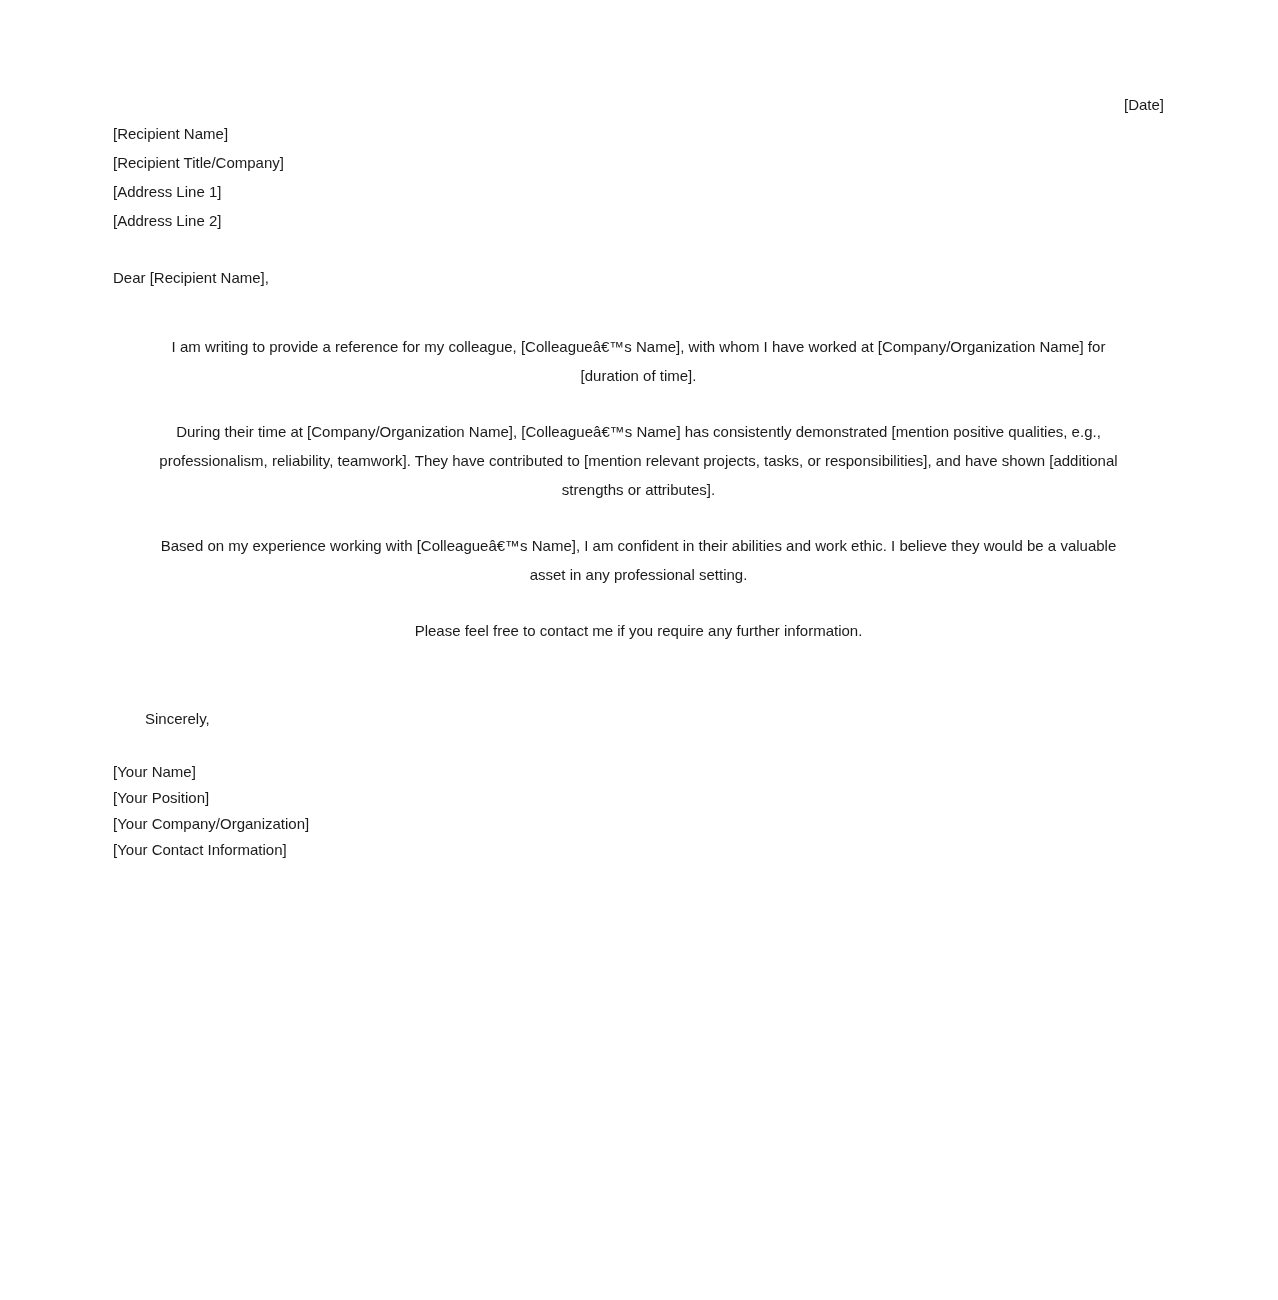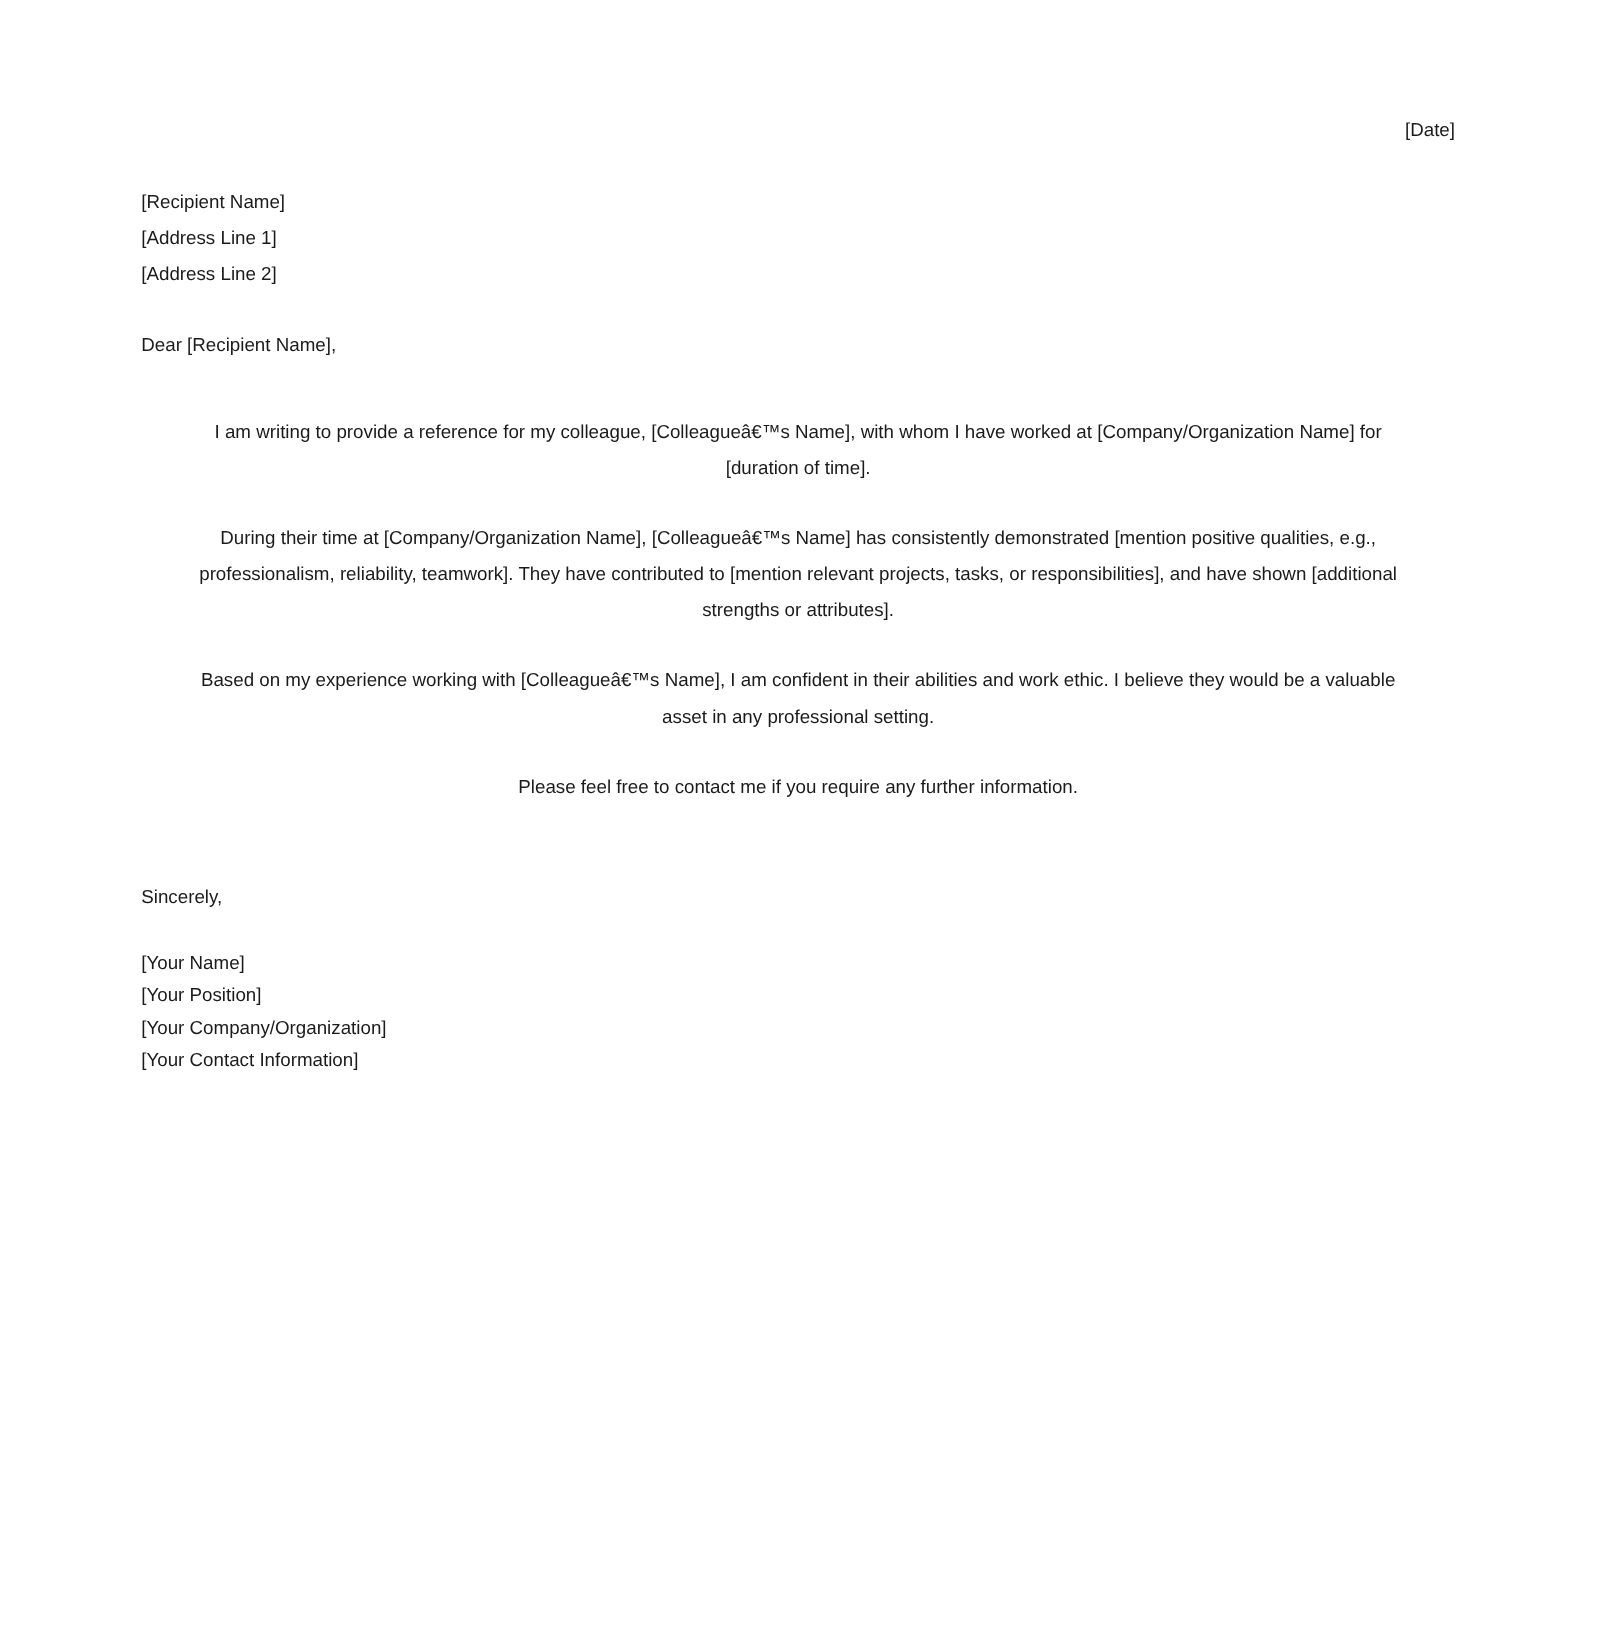--- a/index.html
+++ b/index.html
@@ -24,7 +24,6 @@
     line-height: 29px;
   }
   .recipient-block {
-    margin-top: 28px;
     line-height: 29px;
   }
   .salutation {

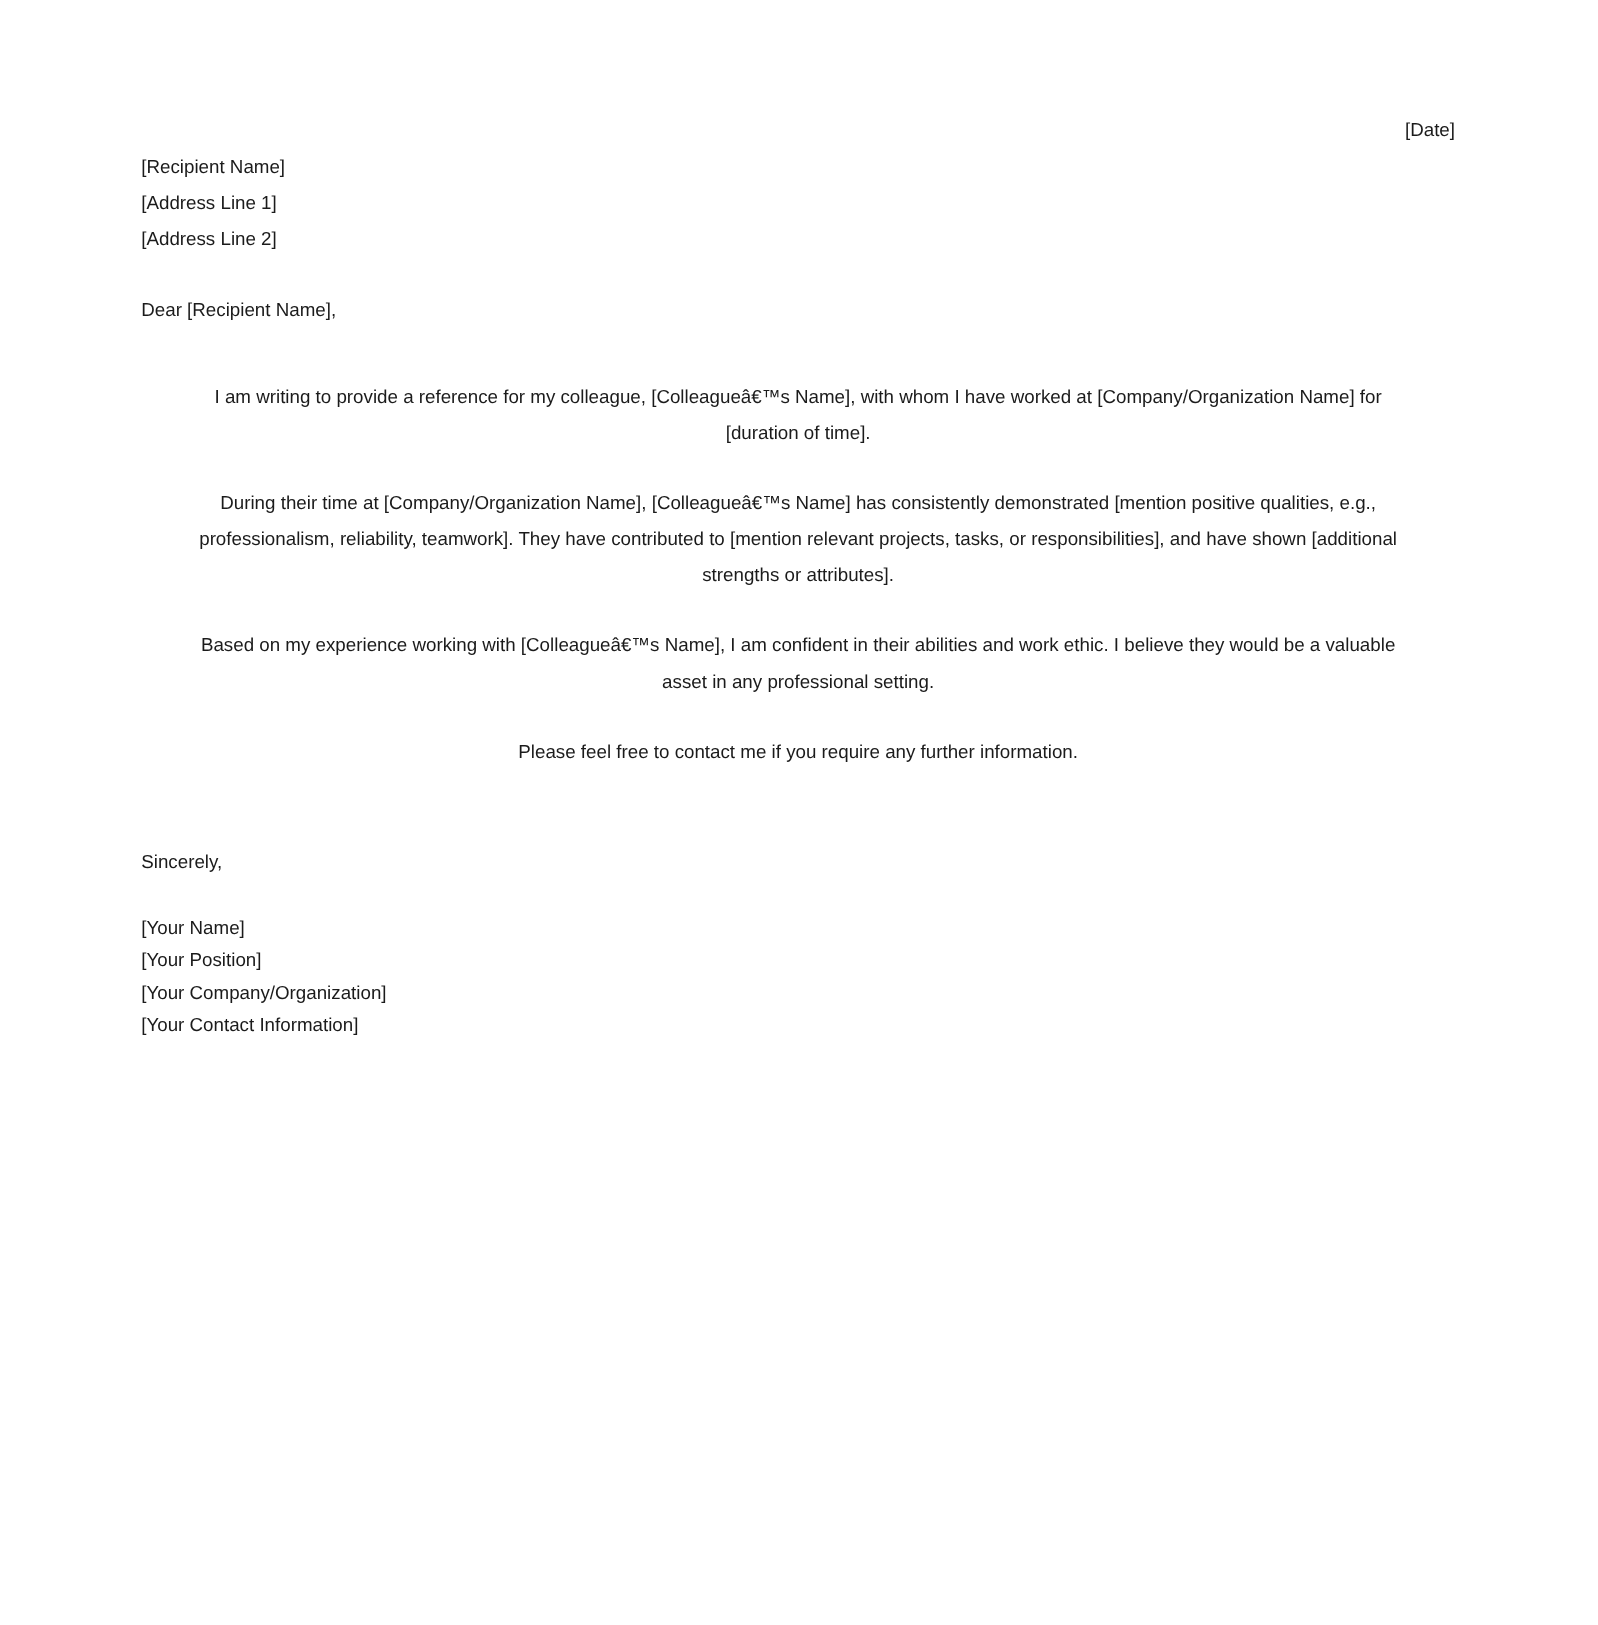--- a/index.html
+++ b/index.html
@@ -57,6 +57,7 @@
 
   <div class="recipient-block">
     <div>[Recipient Name]</div>
+    <div>[Recipient Title/Company]</div>
     <div>[Address Line 1]</div>
     <div>[Address Line 2]</div>
   </div>

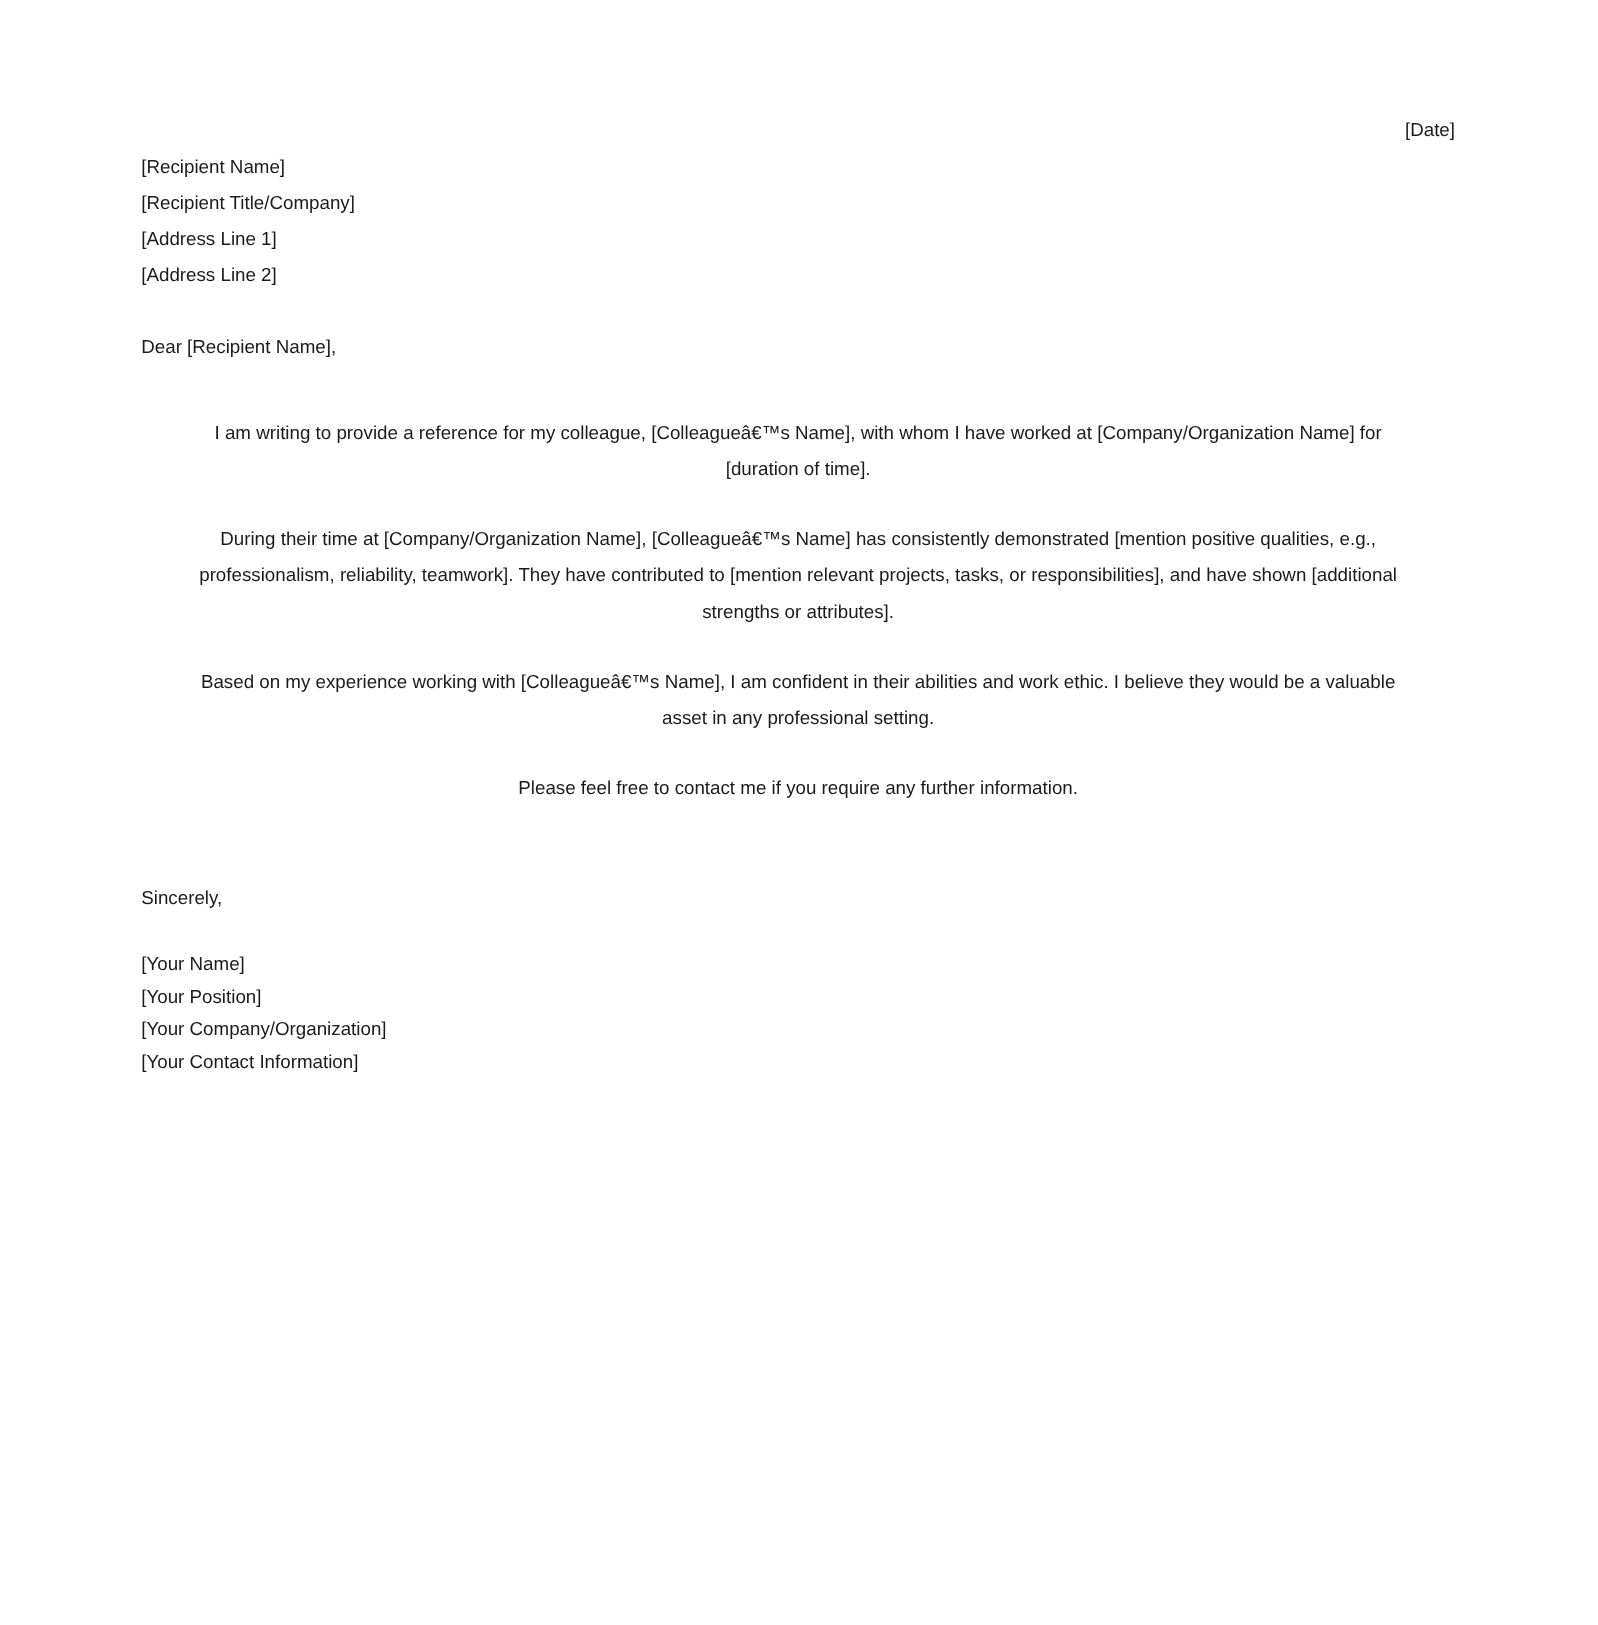--- a/index.html
+++ b/index.html
@@ -42,6 +42,7 @@
   .closing {
     margin-top: 59px;
     line-height: 29px;
+    margin-left: 32px;
   }
   .signature-block {
     margin-top: 26px;

